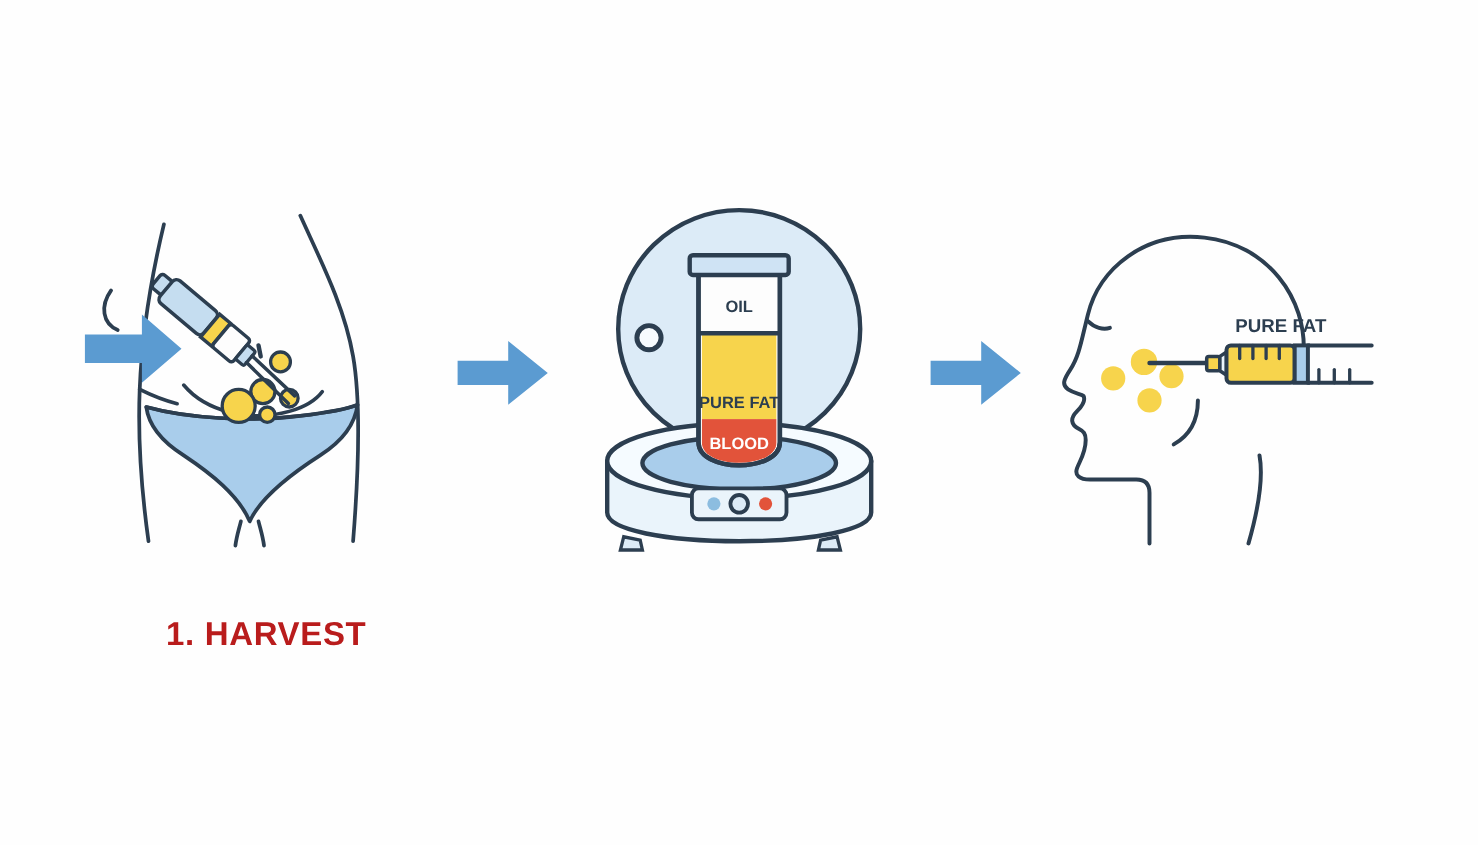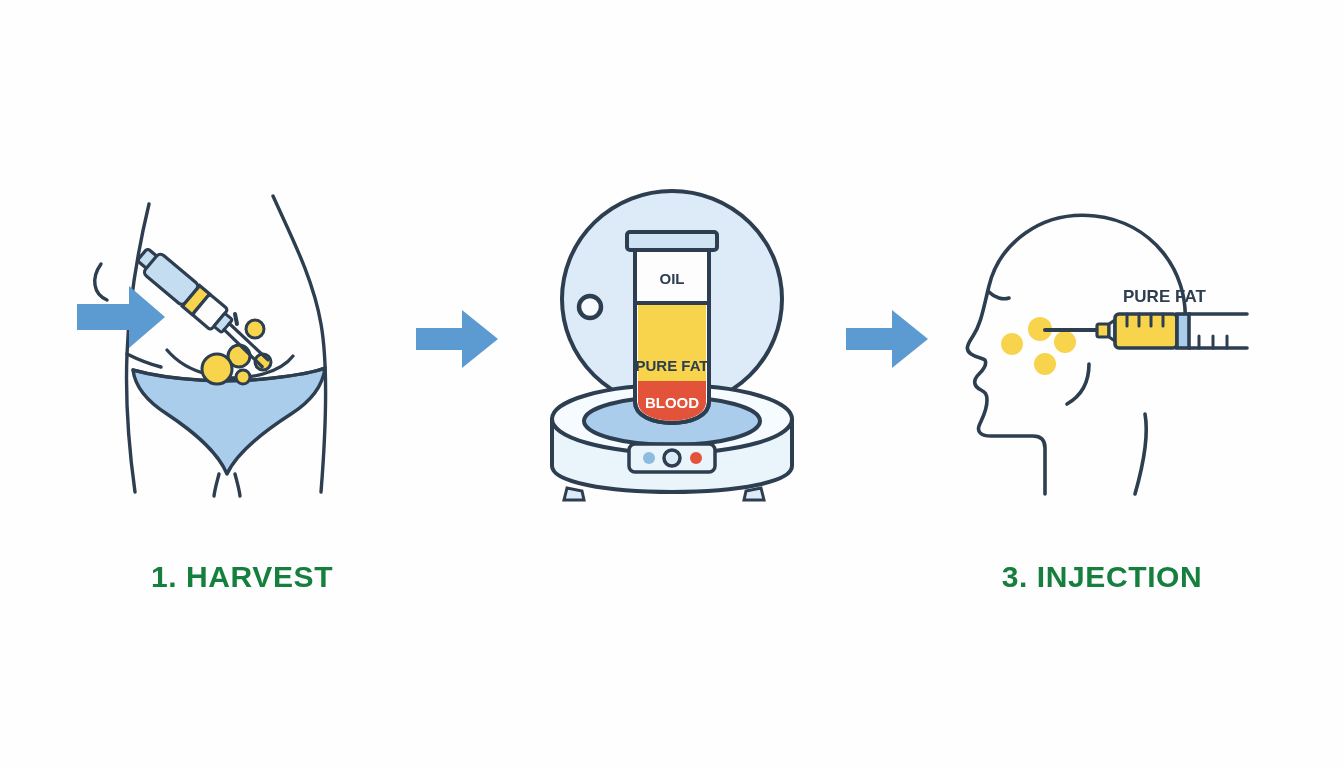--- a/index.html
+++ b/index.html
@@ -47,7 +47,7 @@
     font-size: 30px;
     font-weight: bold;
     letter-spacing: 0.6px;
-    color: #15803d;
+    color: #b91c1c;
     white-space: nowrap;
     text-align: right;
   }

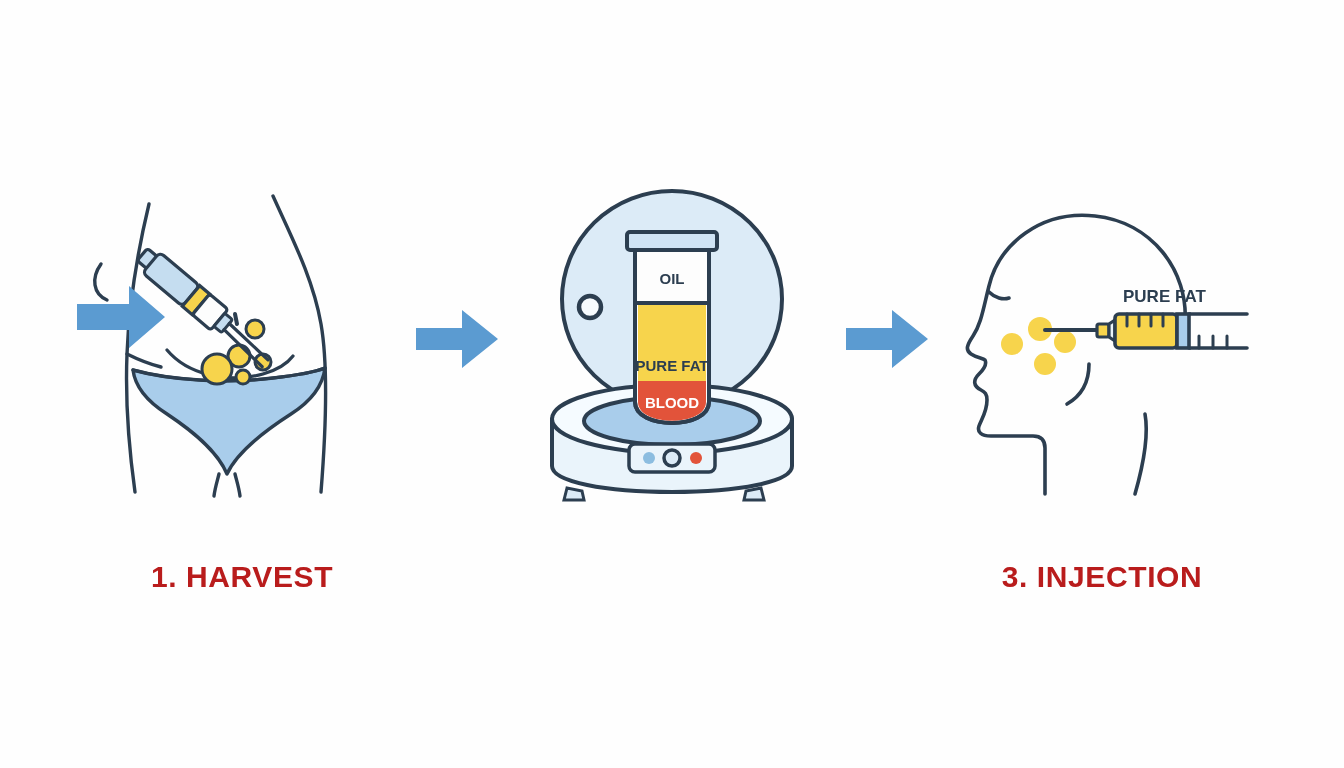--- a/index.html
+++ b/index.html
@@ -252,7 +252,6 @@
           <text x="186" y="128" font-family="Liberation Sans, sans-serif" font-size="17" font-weight="bold" fill="#2c3e50">PURE FAT</text>
         </svg>
       </div>
-      <div class="step-caption">3. INJECTION</div>
     </div>
 
   </div>

